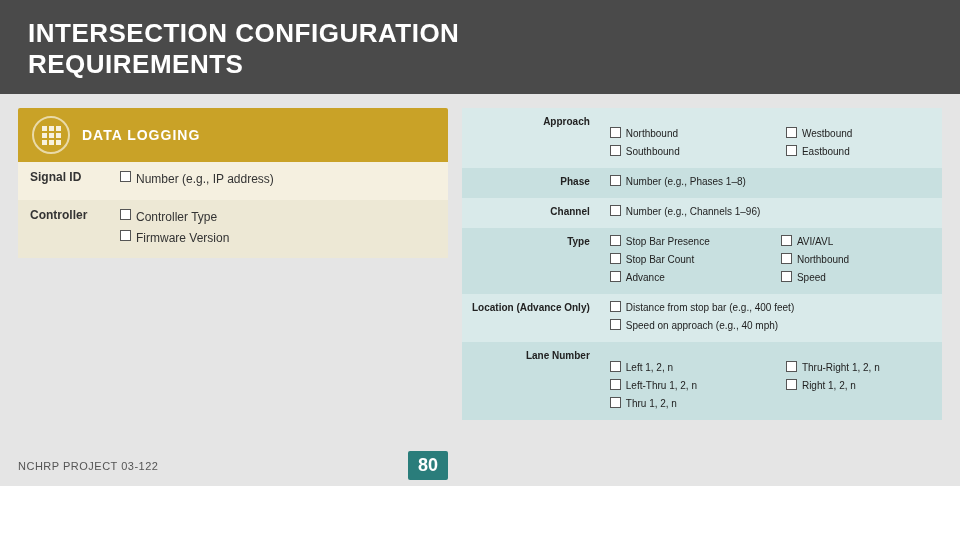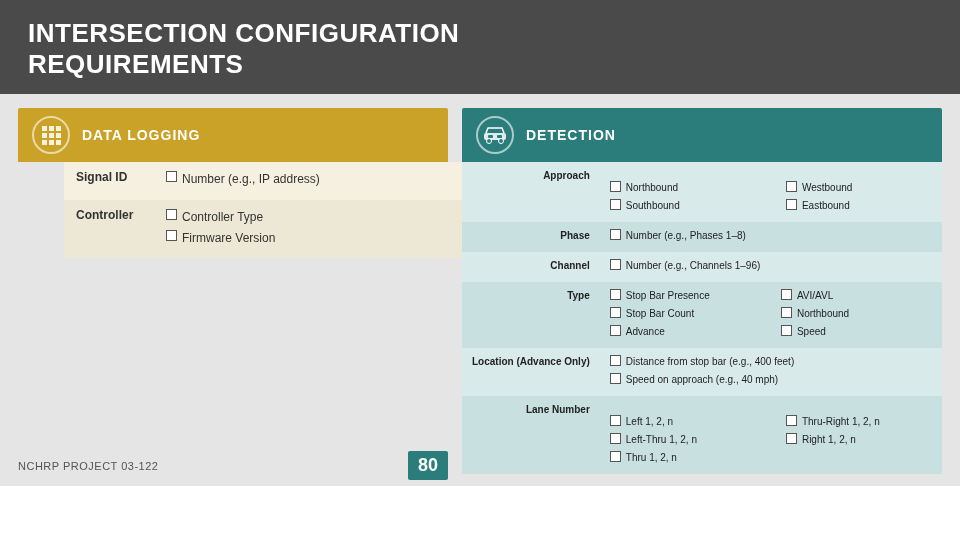--- a/index.html
+++ b/index.html
@@ -249,20 +249,6 @@
     </div>
 
     <div class="right-panel">
-      <div class="panel-header teal">
-        <div class="panel-header-icon">
-
-          <svg width="26" height="20" viewBox="0 0 26 20" fill="none">
-            <path d="M4 8L6 3h14l2 5" stroke="white" stroke-width="1.5" fill="none"></path>
-            <rect x="2" y="8" width="22" height="7" rx="2" fill="white" opacity="0.85"></rect>
-            <circle cx="7" cy="16" r="2.5" fill="#2a7d7b" stroke="white" stroke-width="1"></circle>
-            <circle cx="19" cy="16" r="2.5" fill="#2a7d7b" stroke="white" stroke-width="1"></circle>
-            <rect x="6" y="10" width="5" height="3" rx="1" fill="#2a7d7b"></rect>
-            <rect x="15" y="10" width="5" height="3" rx="1" fill="#2a7d7b"></rect>
-          </svg>
-        </div>
-        <span class="panel-header-title">DETECTION</span>
-      </div>
 
       <table class="detect-table">
         <tbody>

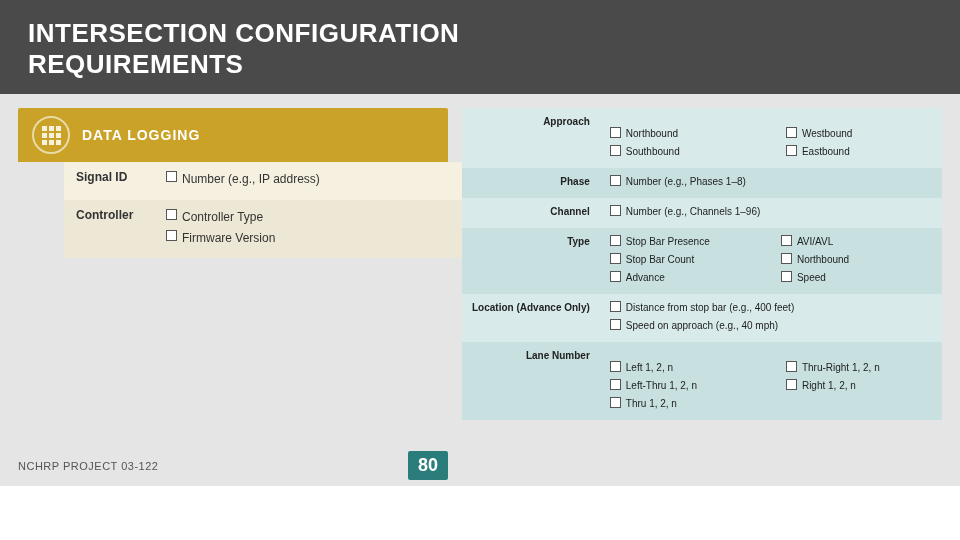--- a/index.html
+++ b/index.html
@@ -78,7 +78,6 @@
       width: 100%;
       border-collapse: collapse;
       font-size: 12px;
-      margin-left: 46px;
     }
     .data-table tr:nth-child(odd) { background: #f5f0e0; }
     .data-table tr:nth-child(even) { background: #ede8d5; }

